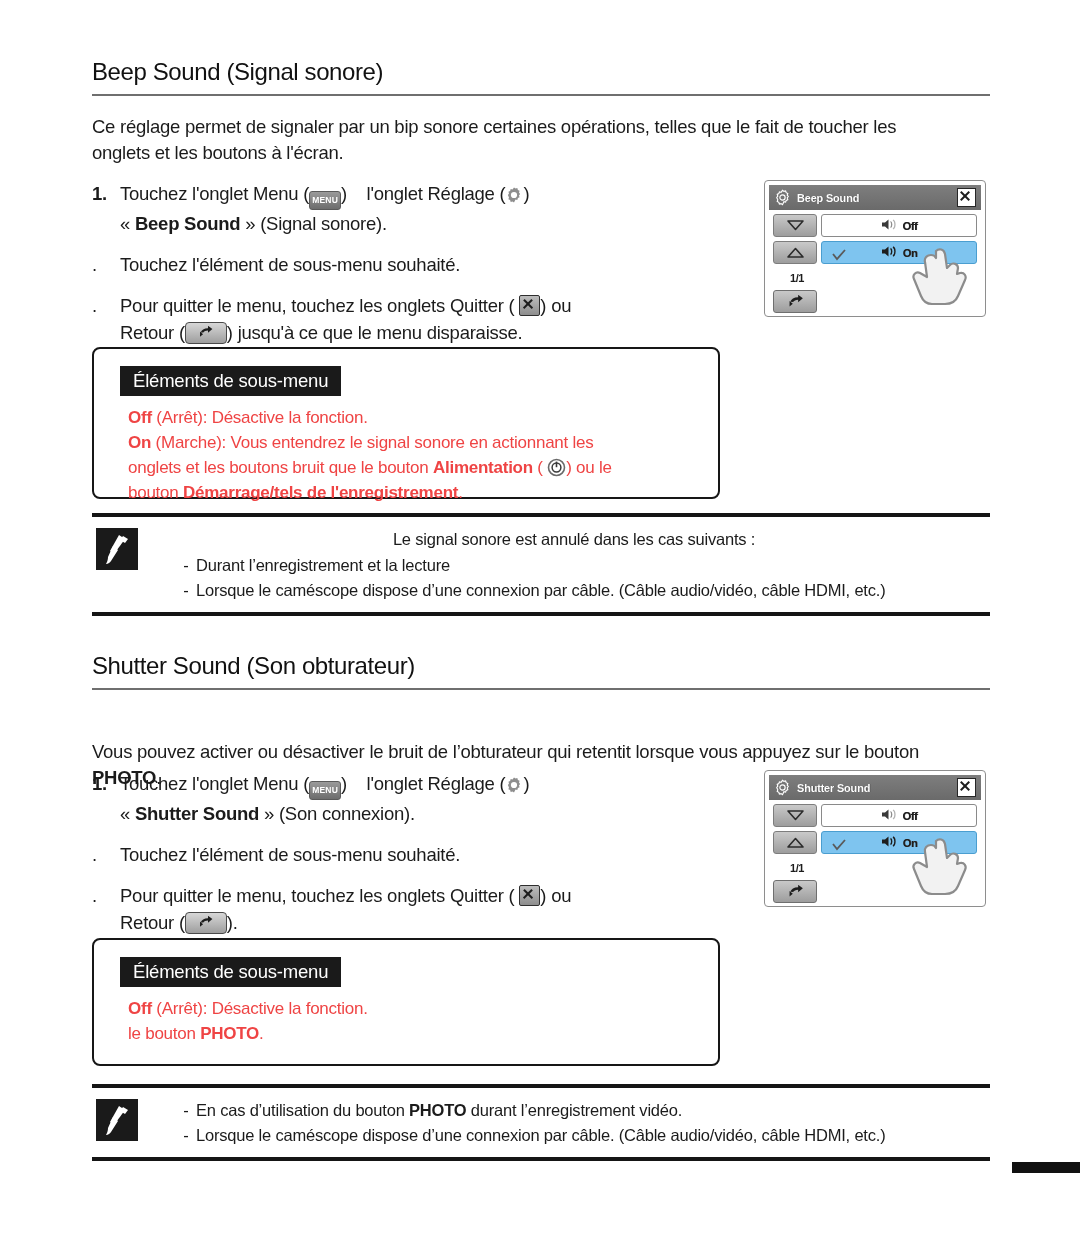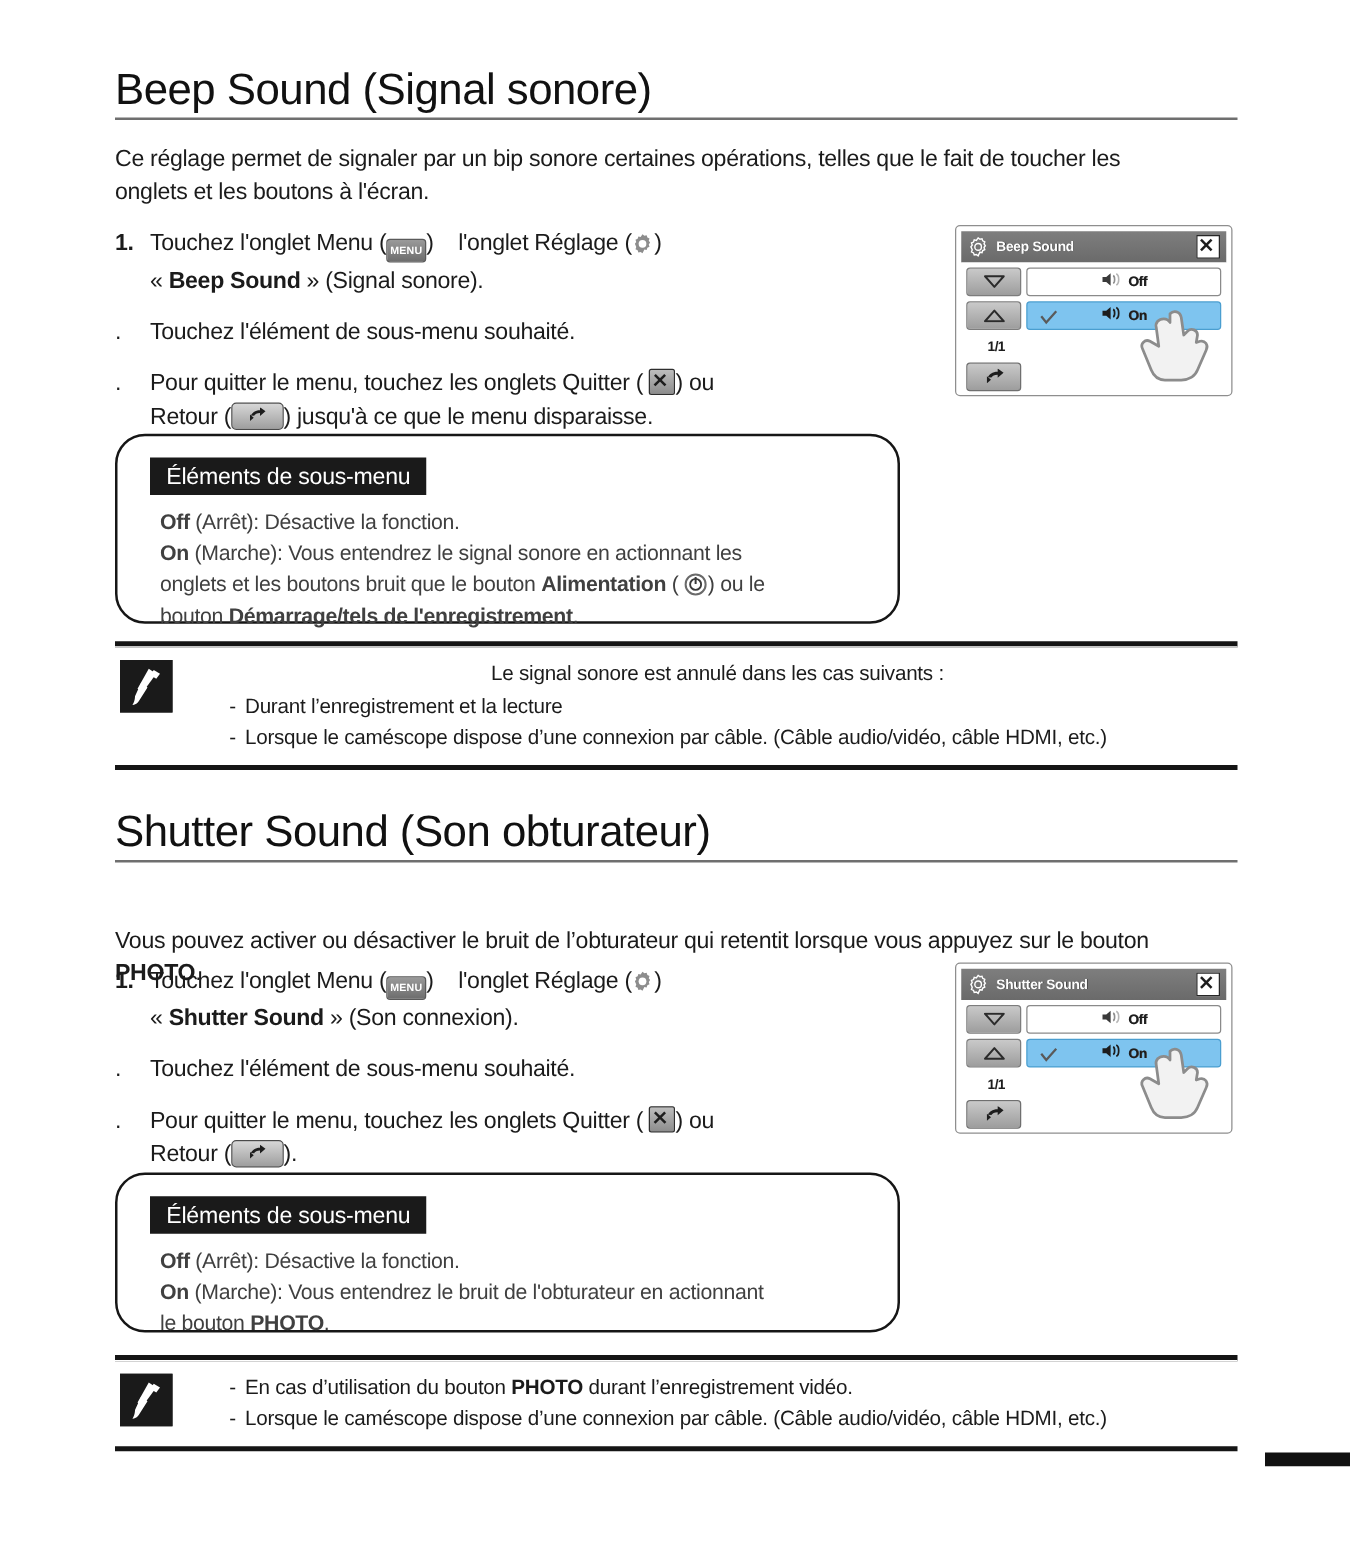--- a/index.html
+++ b/index.html
@@ -30,7 +30,7 @@
     width: 898px;
   }
   .section-heading .htext {
-    font-size: 35px;
+    font-size: 24px;
     font-weight: 400;
     letter-spacing: -0.4px;
     color: #111;

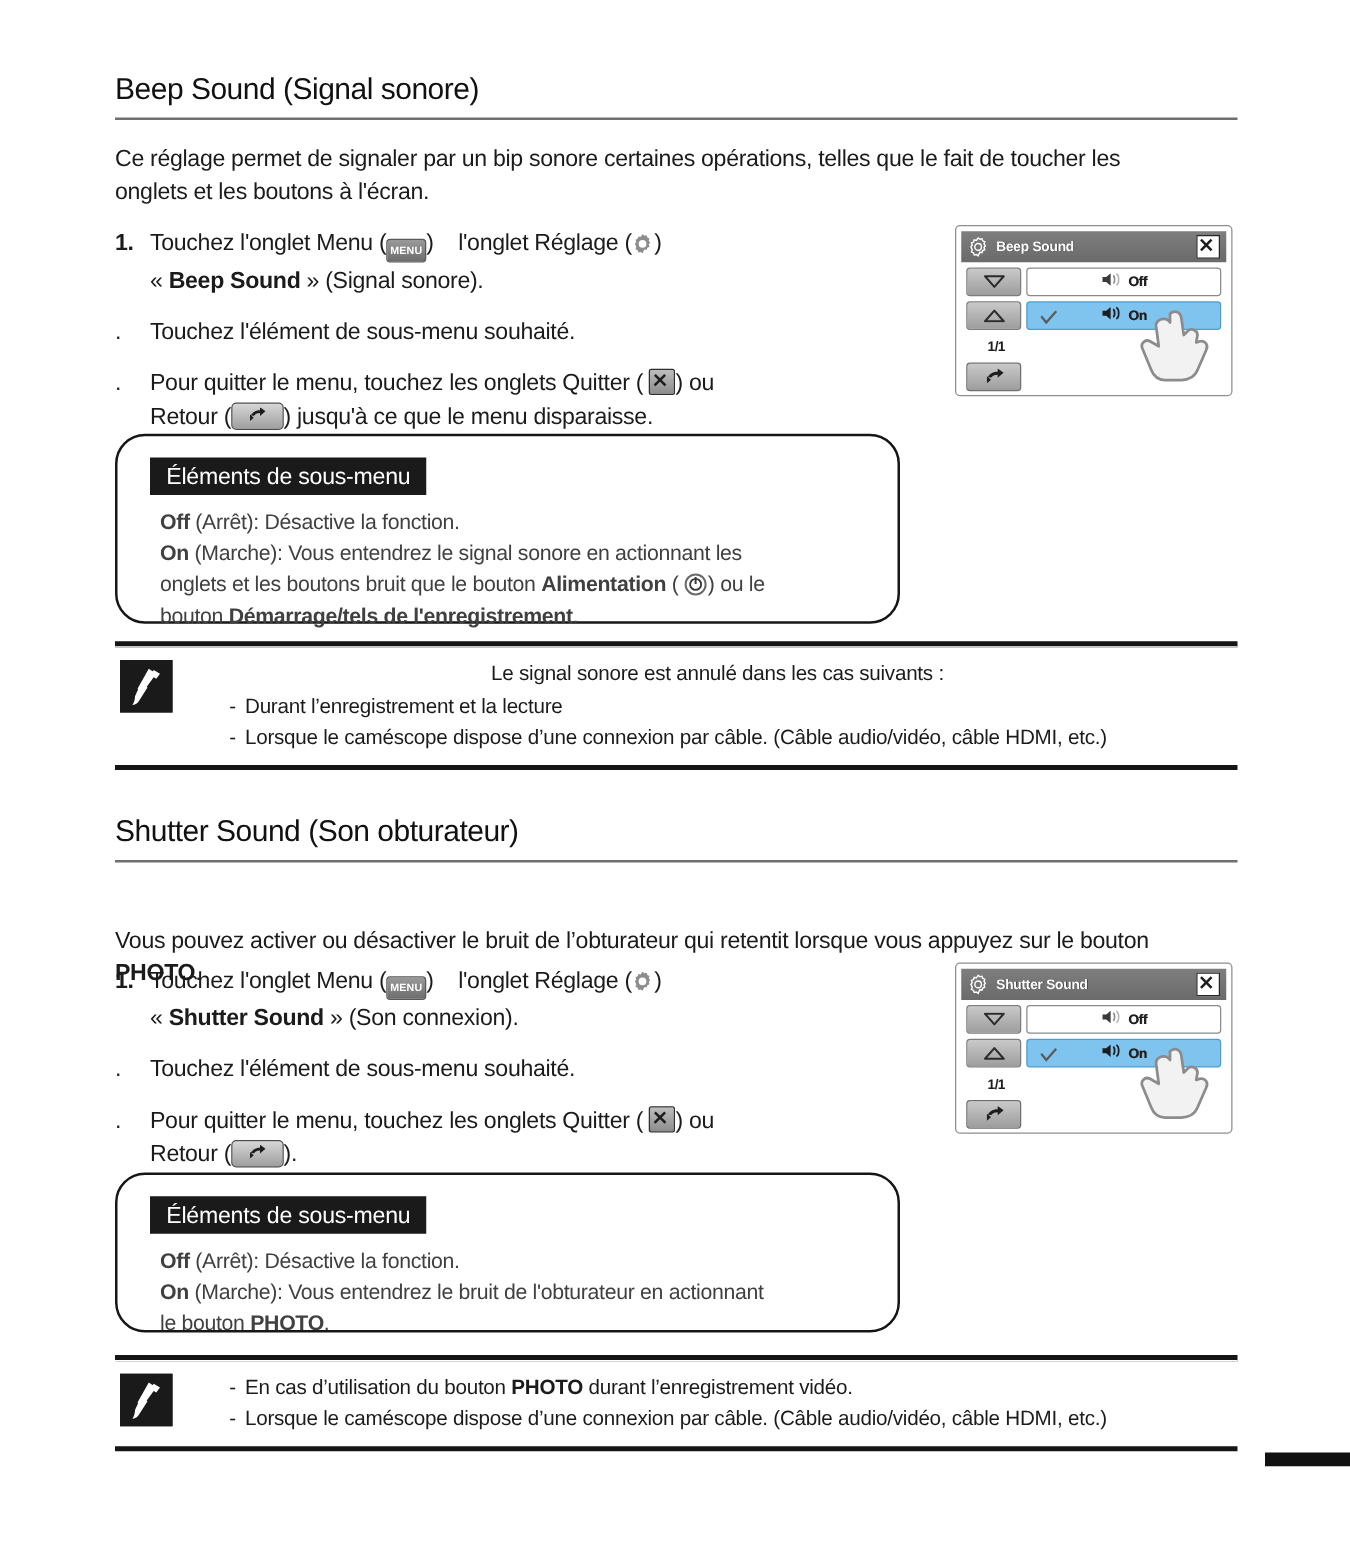--- a/index.html
+++ b/index.html
@@ -138,7 +138,7 @@
     position: absolute;
     left: 92px;
     border: 2.5px solid #161616;
-    border-radius: 24px;
+    border-radius: 8px;
     background: #fff;
     box-sizing: border-box;
   }

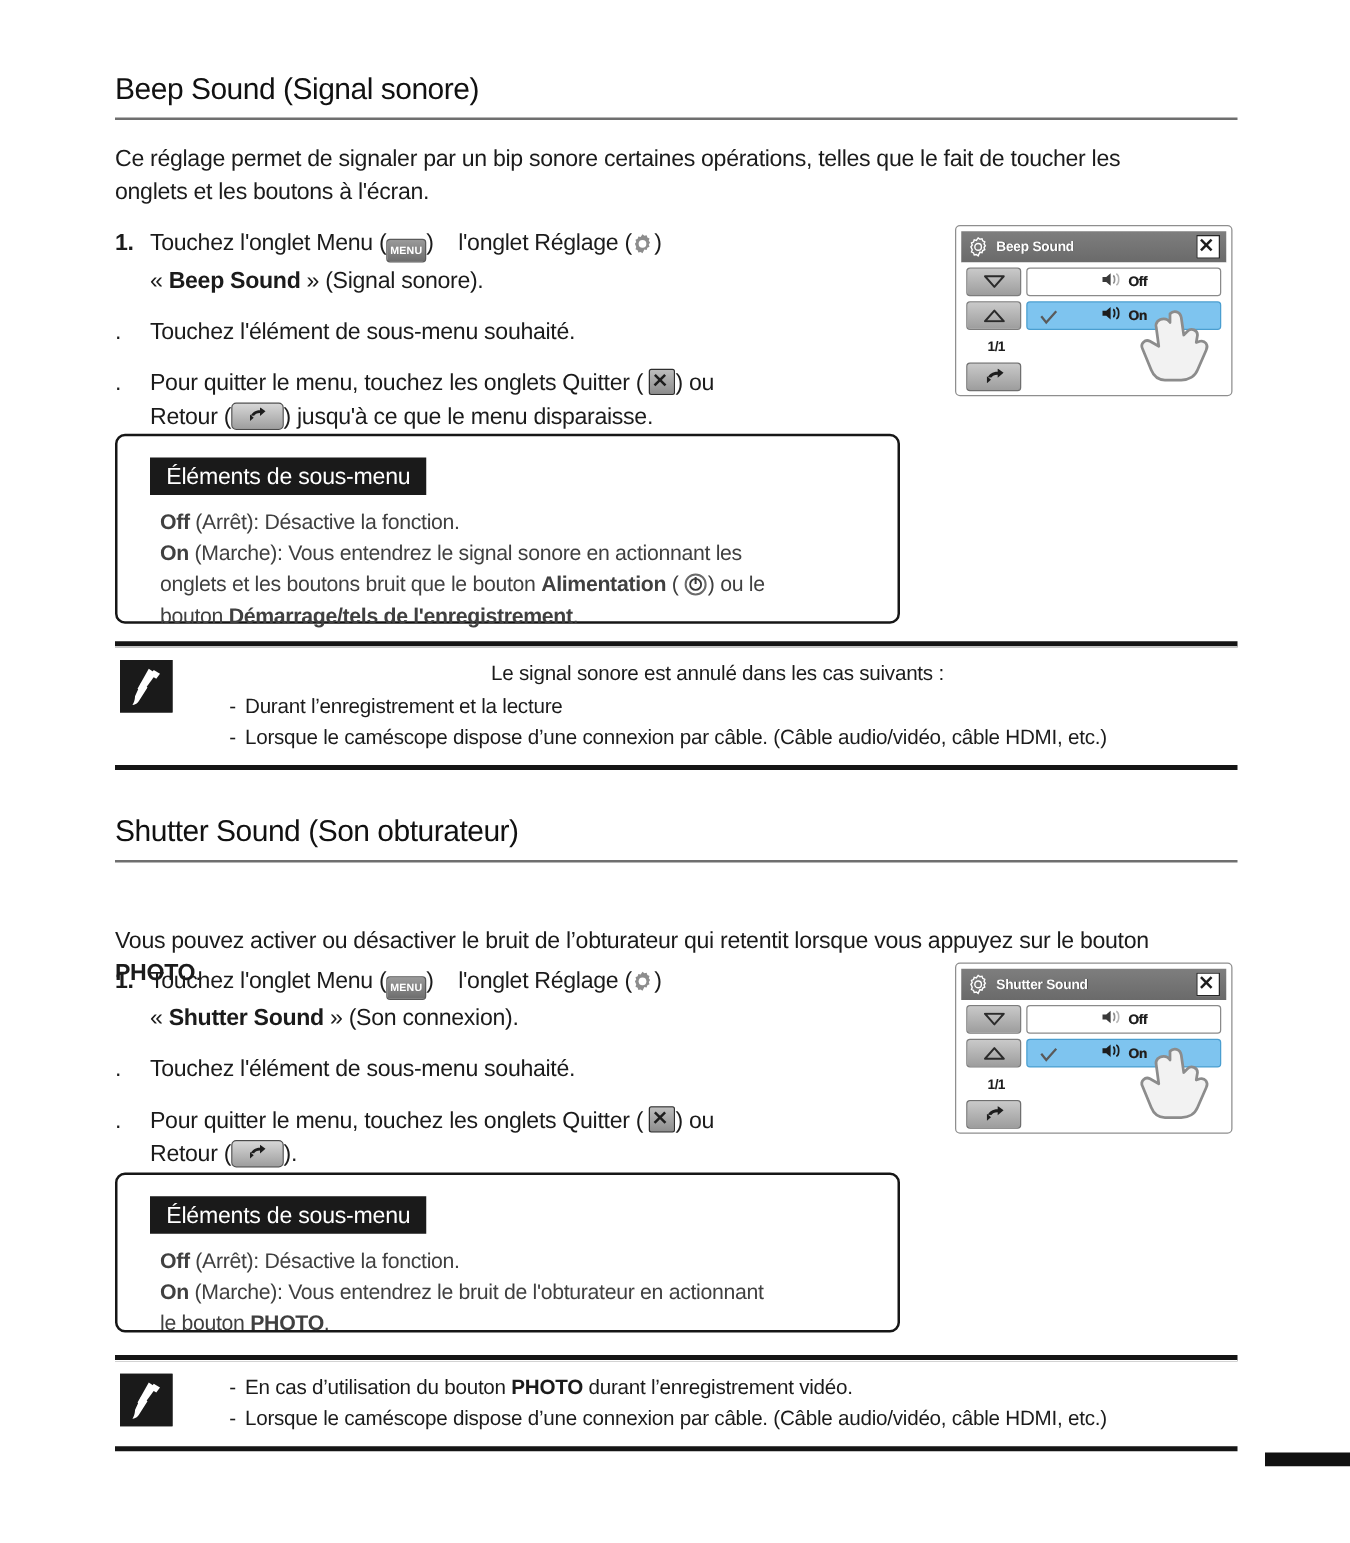--- a/index.html
+++ b/index.html
@@ -157,7 +157,7 @@
     font-size: 17px;
     line-height: 25px;
     letter-spacing: -0.25px;
-    color: #404040;
+    color: #ef4444;
   }
   .submenu-body b { font-weight: 700; }
 

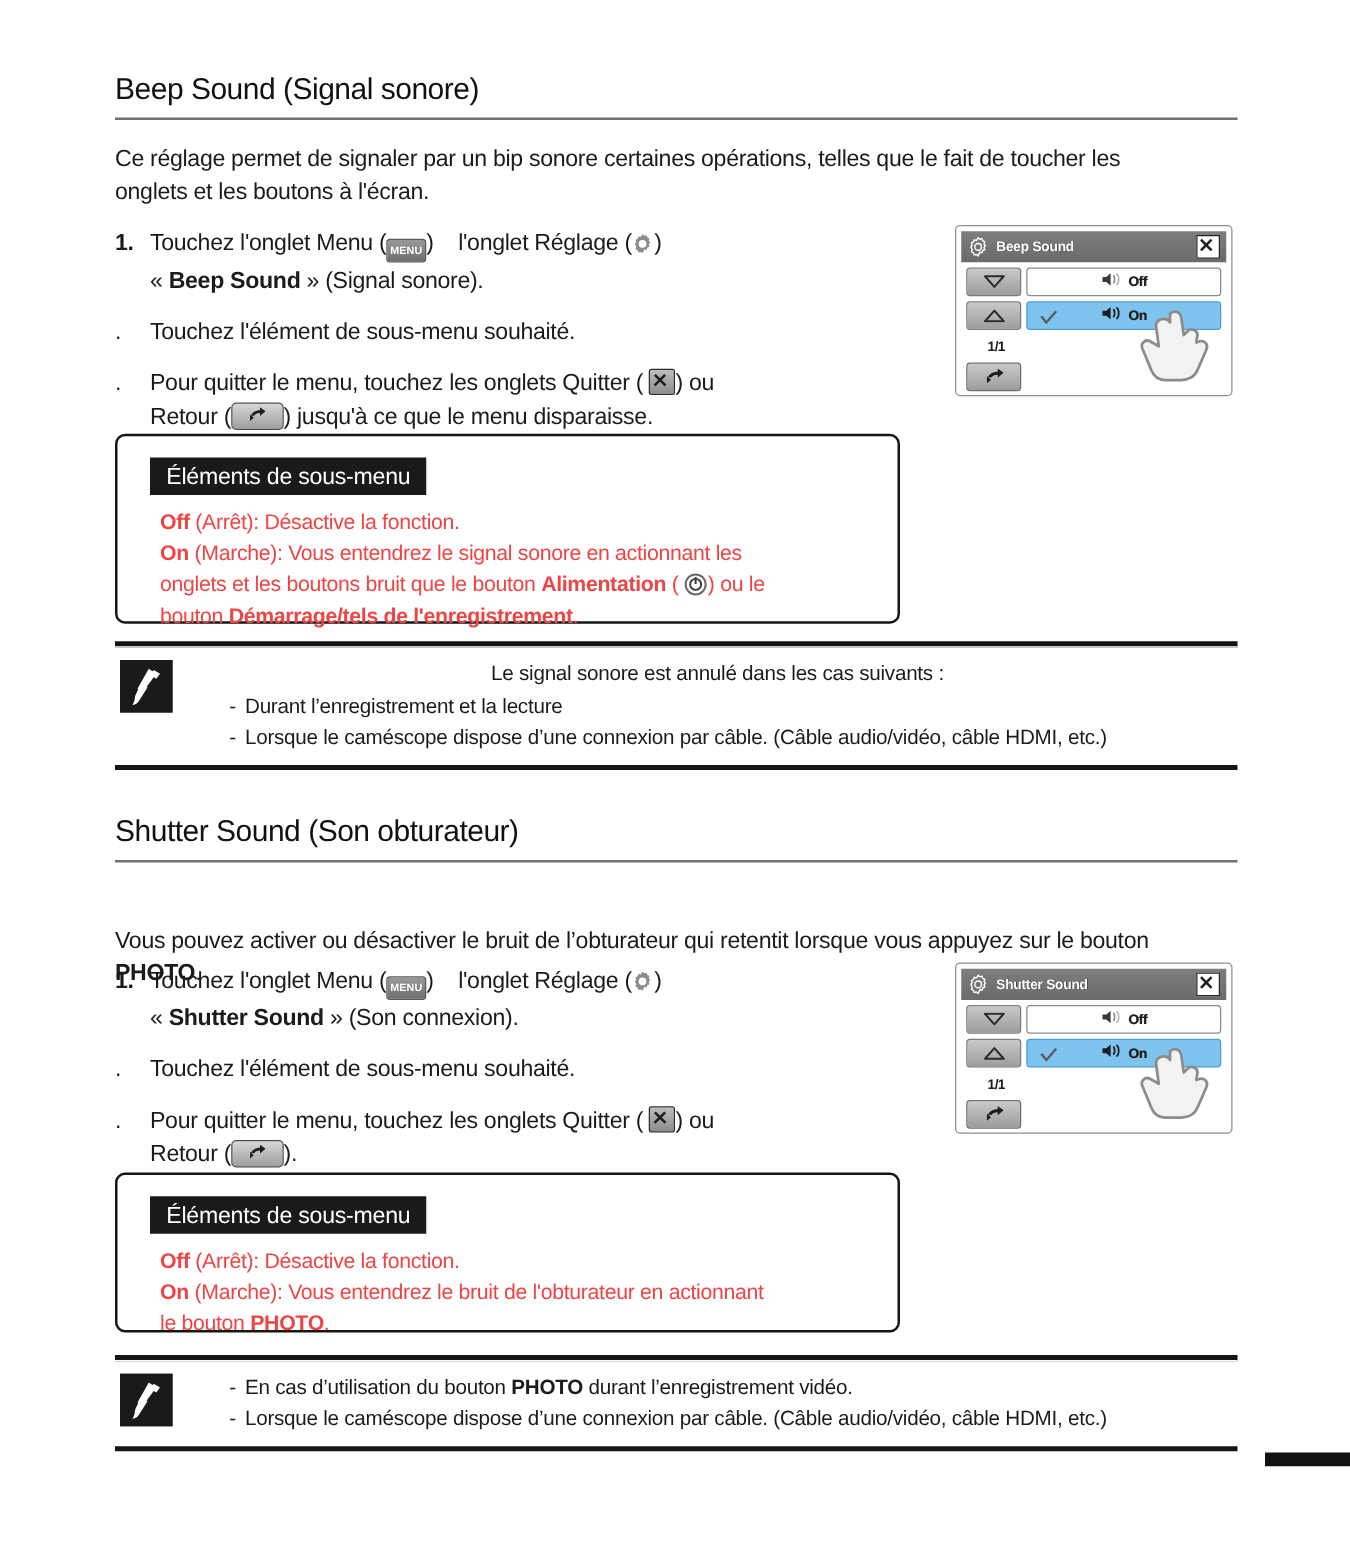--- a/index.html
+++ b/index.html
@@ -594,7 +594,6 @@
     <div class="submenu-title">Éléments de sous-menu</div>
     <div class="submenu-body">
       <div><b>Off</b><span> (Arrêt): Désactive la fonction.</span></div>
-      <div><b>On</b><span> (Marche): Vous entendrez le bruit de l'obturateur en actionnant</span></div>
       <div><span>le bouton </span><b>PHOTO</b><span>.</span></div>
     </div>
   </div>

